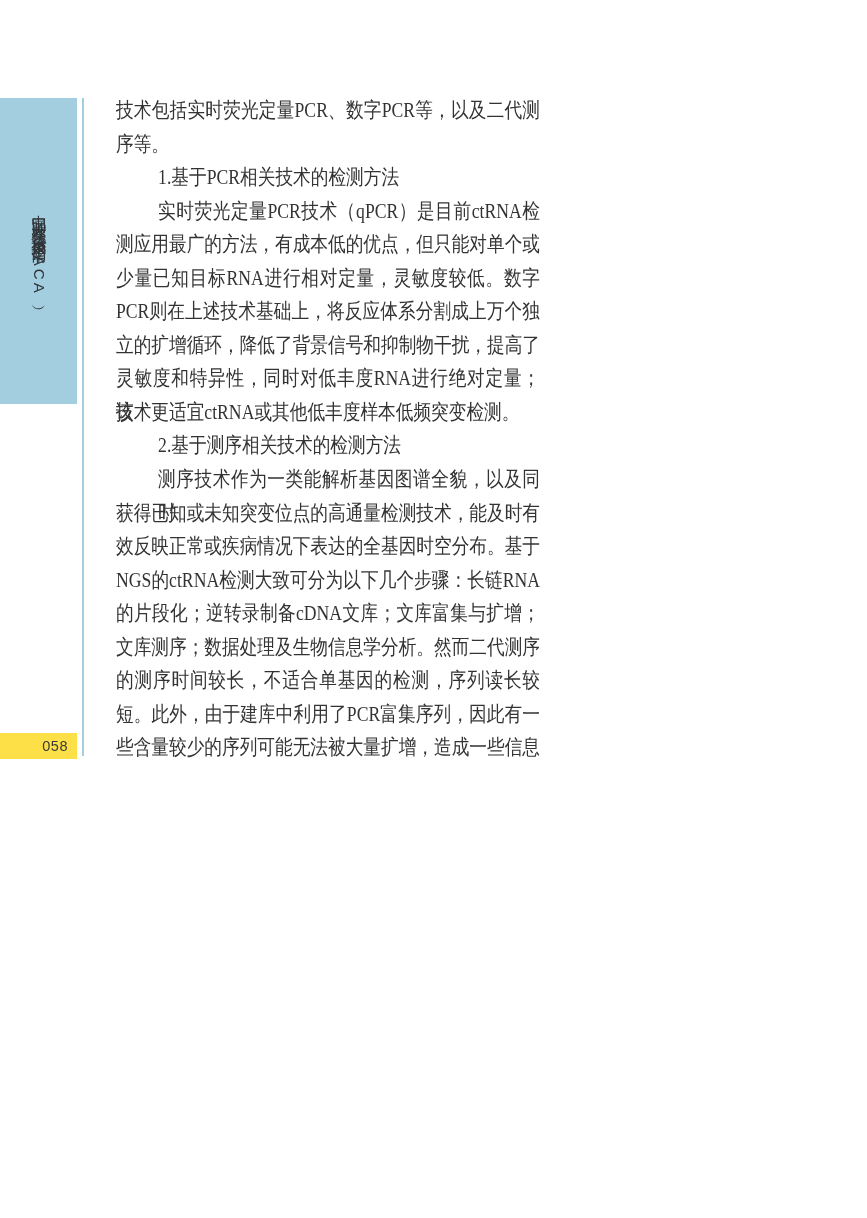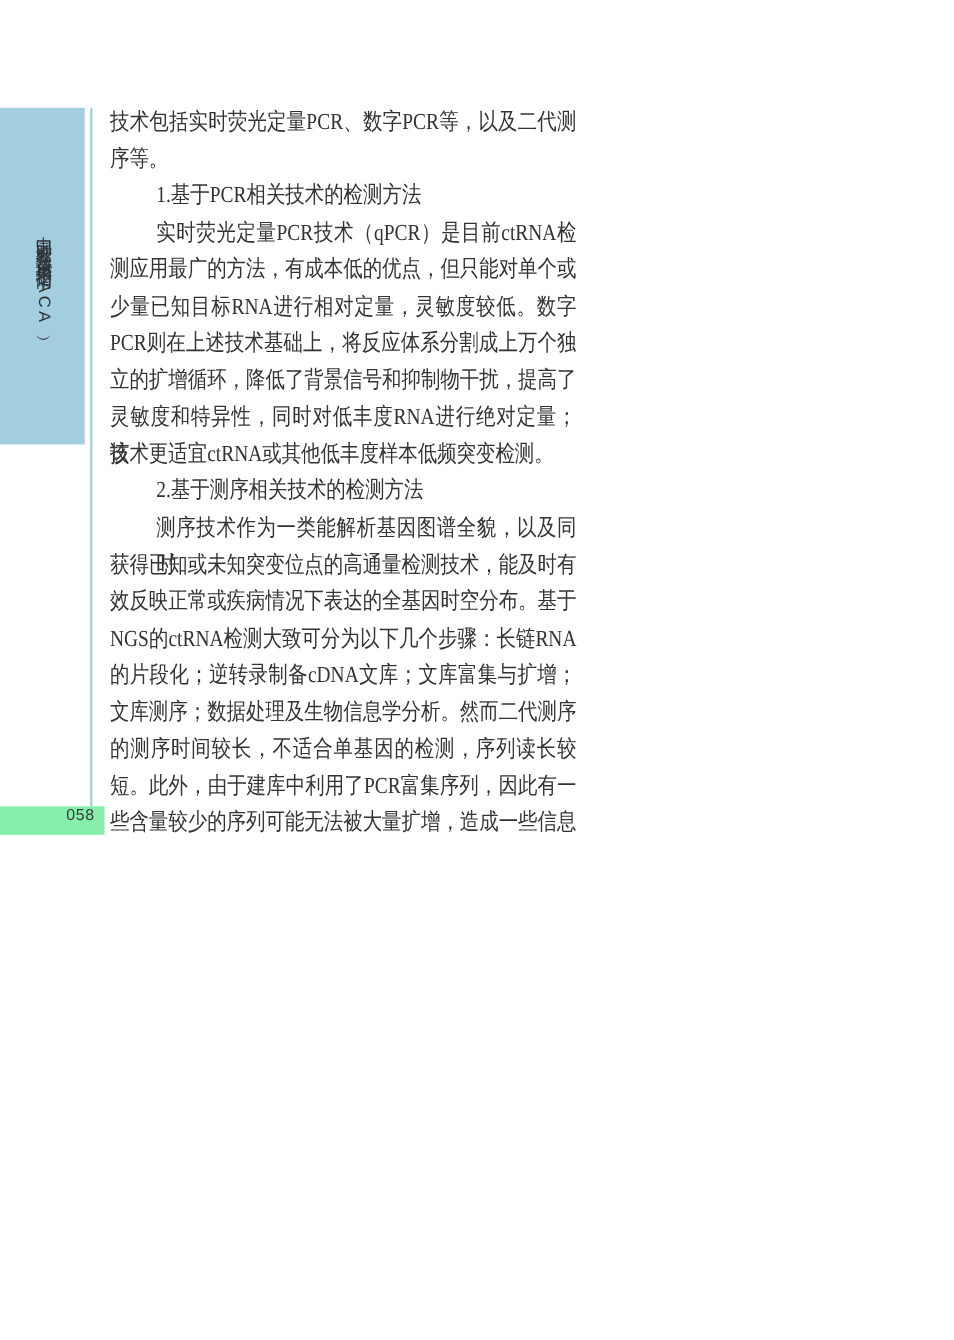--- a/index.html
+++ b/index.html
@@ -70,7 +70,7 @@
   
   .main-text {
     position: absolute;
-    left: 100px;
+    left: 116px;
     top: 94px;
   }
   .line {

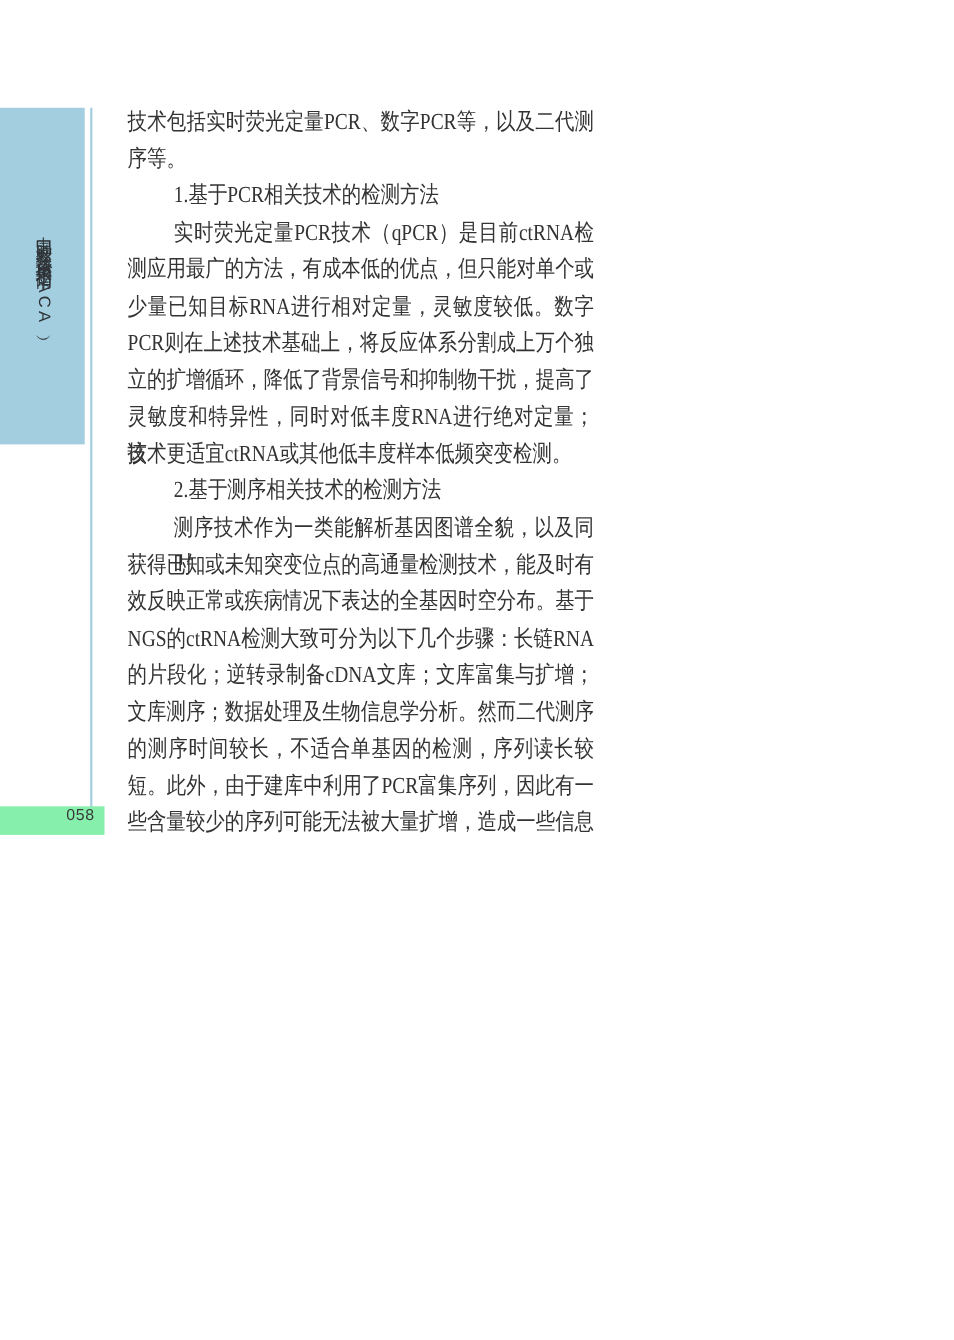--- a/index.html
+++ b/index.html
@@ -52,11 +52,12 @@
     position: absolute;
     left: 0;
     top: 733px;
-    width: 95px;
+    width: 77px;
     height: 26px;
-    background: #86efac;
+    background: #fde047;
     box-sizing: border-box;
     display: flex;
+    align-items: center;
     justify-content: flex-end;
     padding-right: 9px;
   }

